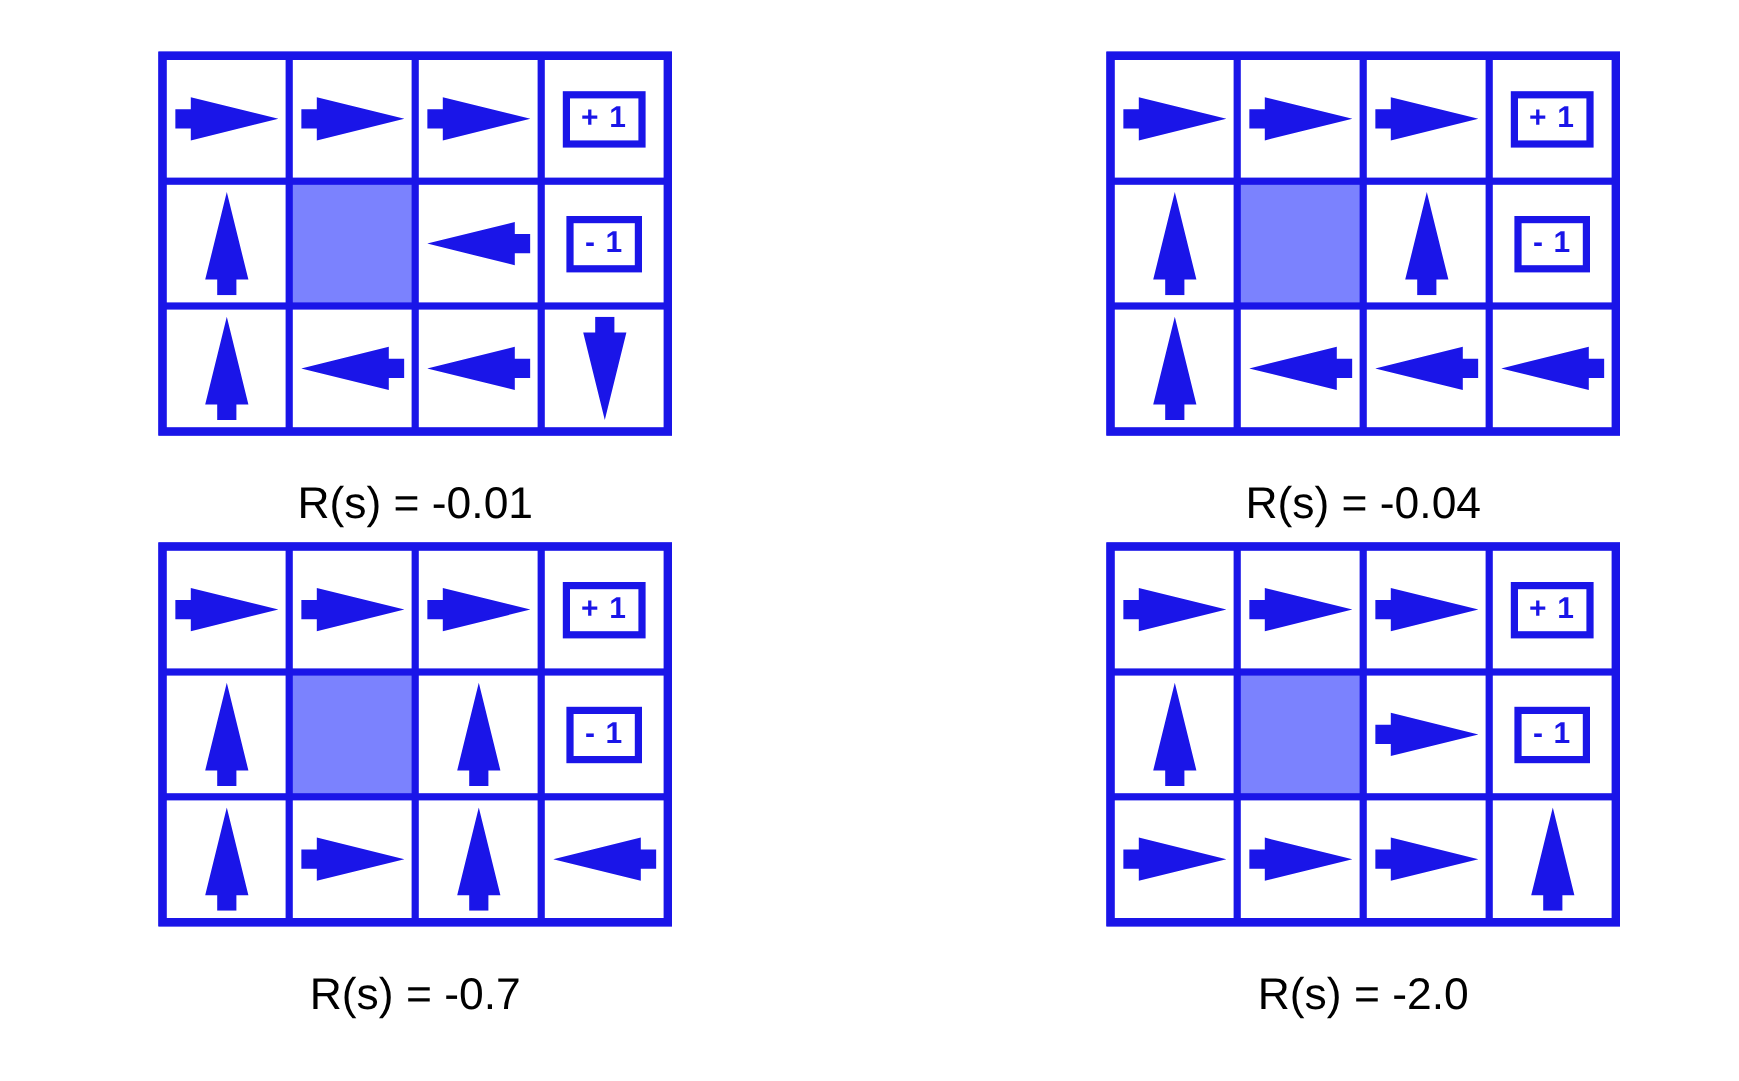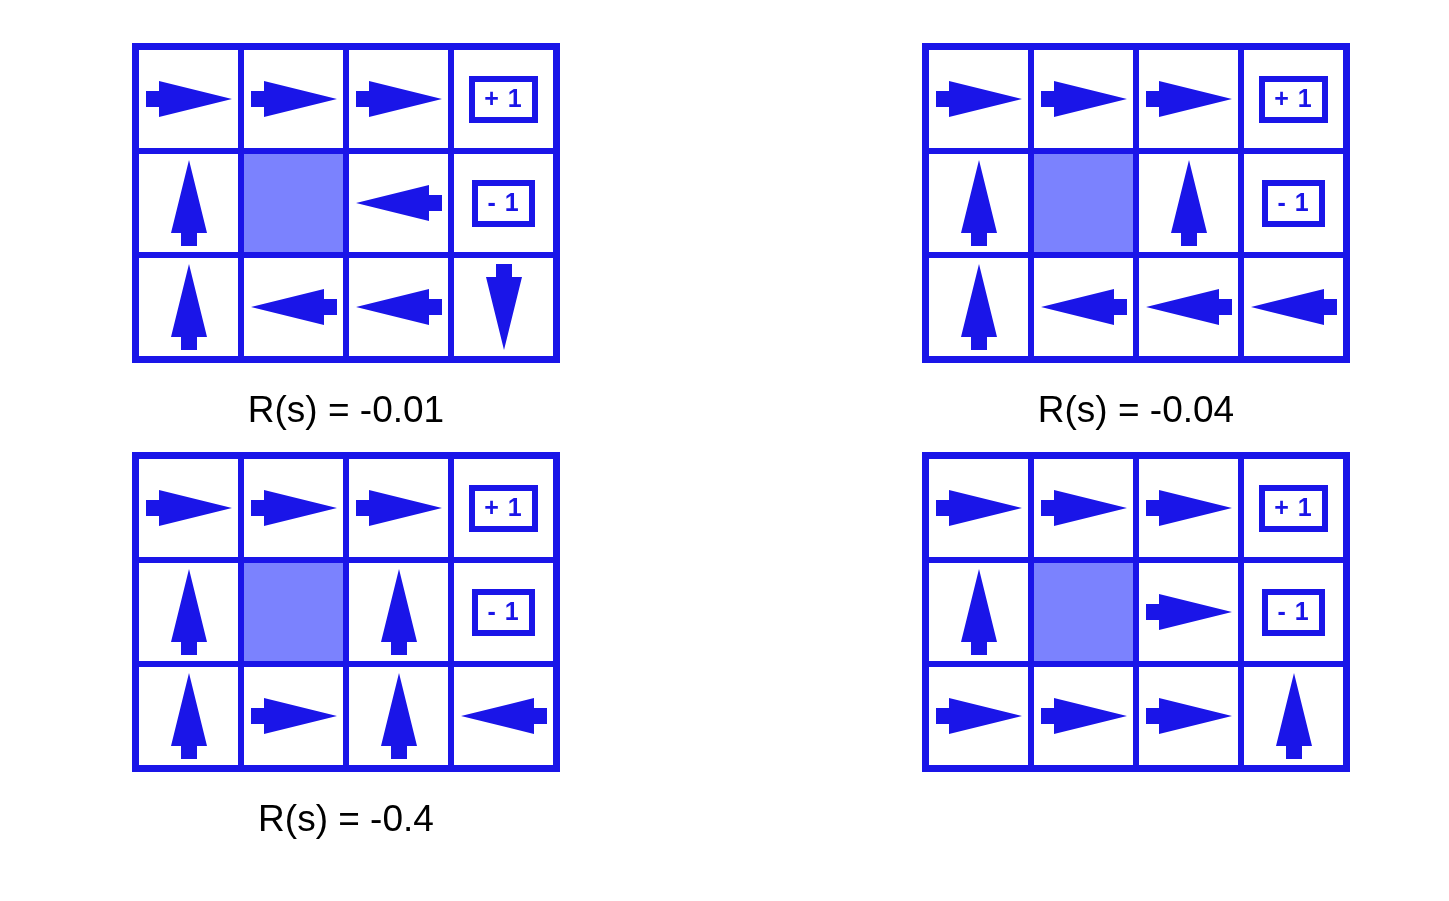--- a/index.html
+++ b/index.html
@@ -89,7 +89,7 @@
     font-family: "Liberation Sans", sans-serif;
     font-size: 37px;
     line-height: 1.1;
-    margin-top: 27px;
+    margin-top: 37px;
     white-space: nowrap;
   }
 </style>

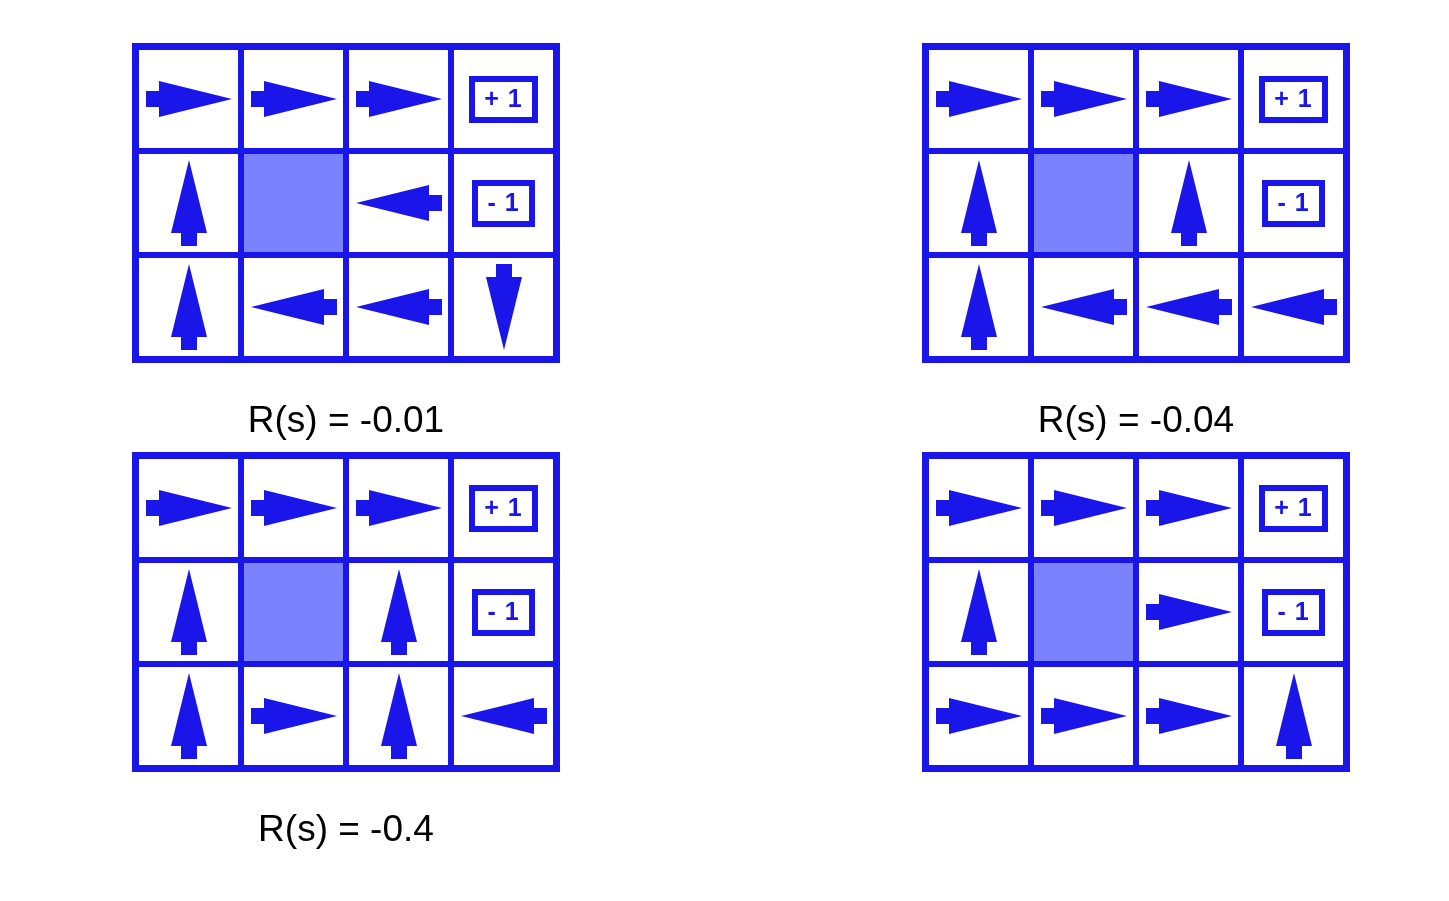--- a/index.html
+++ b/index.html
@@ -320,7 +320,7 @@
           </span>
         </div>
       </div>
-      <div class="caption" style="color: rgb(0, 0, 0);">R(s) = -0.4</div>
+      <div class="caption" style="color: rgb(0, 0, 0);">R(s) = -0.7</div>
     </div>
     <div class="panel bottom right">
       <div class="grid">

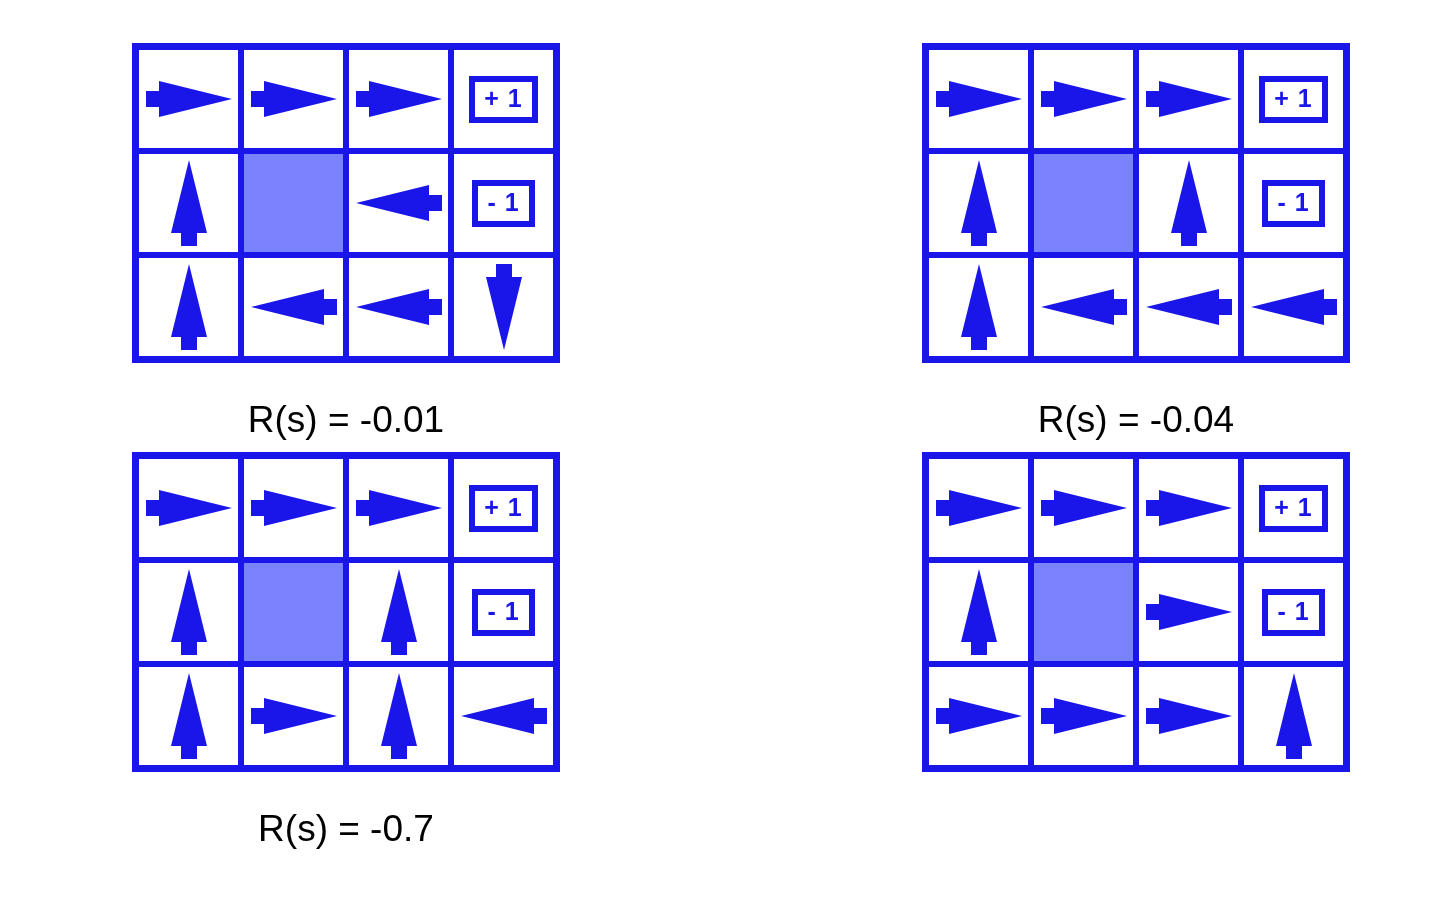--- a/index.html
+++ b/index.html
@@ -395,6 +395,7 @@
           </span>
         </div>
       </div>
+      <div class="caption" style="color: rgb(0, 0, 0);">R(s) = -2.0</div>
     </div>
   </div>
 

